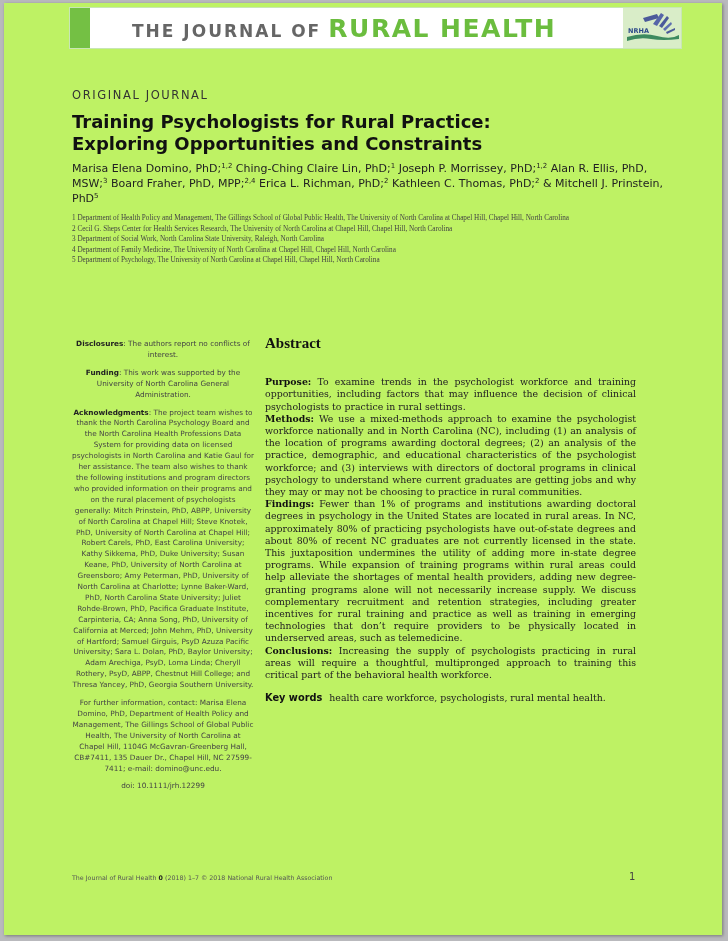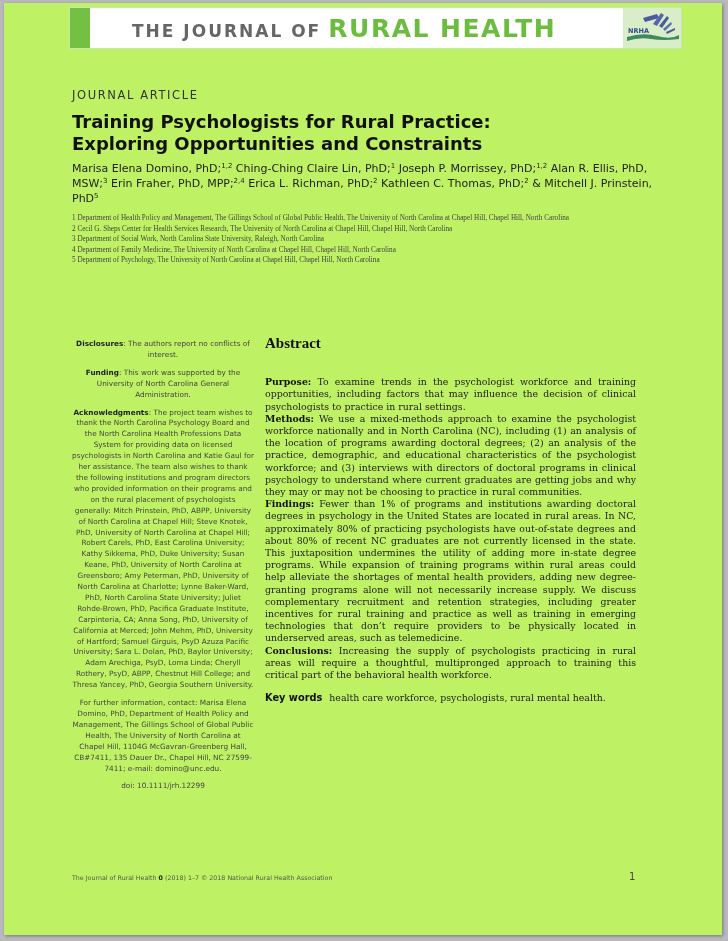--- a/index.html
+++ b/index.html
@@ -144,7 +144,7 @@
     </div>
   </div>
 
-  <div class="section-label">JOURNAL ARTICLE</div>
+  <div class="section-label">ORIGINAL JOURNAL</div>
   <h1 class="article-title">Training Psychologists for Rural Practice: Exploring Opportunities and Constraints</h1>
 
   <div class="authors">

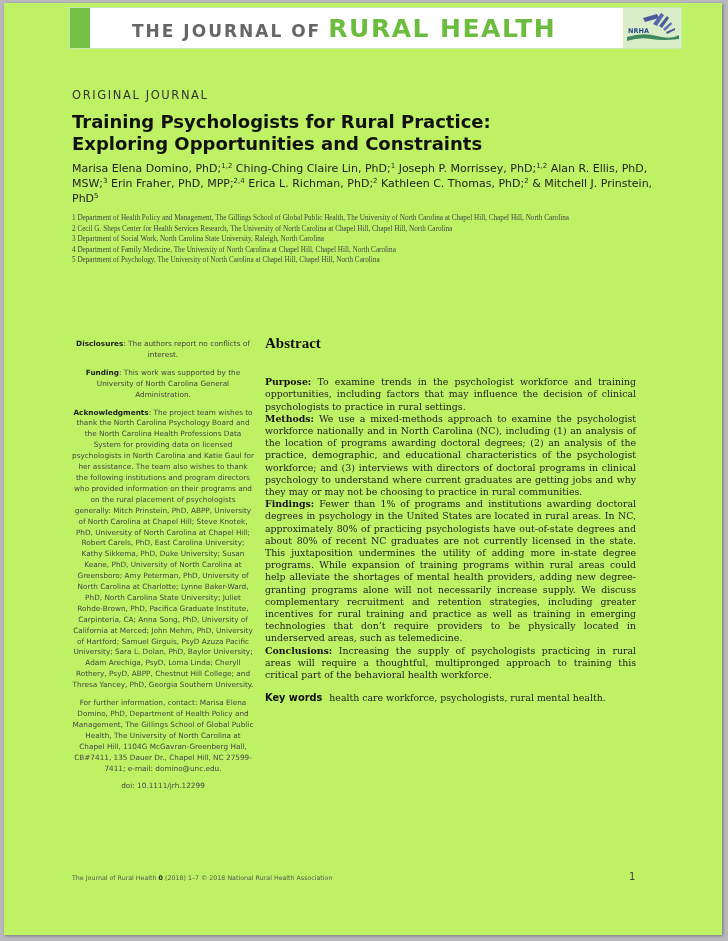--- a/index.html
+++ b/index.html
@@ -152,7 +152,7 @@
     <span><span>Ching-Ching Claire Lin, PhD;</span><sup>1</sup></span>
     <span><span>Joseph P. Morrissey, PhD;</span><sup>1,2</sup></span>
     <span><span>Alan R. Ellis, PhD, MSW;</span><sup>3</sup></span>
-    <span><span>Erin Fraher, PhD, MPP;</span><sup>2,4</sup></span>
+    <span><span>Board Fraher, PhD, MPP;</span><sup>2,4</sup></span>
     <span><span>Erica L. Richman, PhD;</span><sup>2</sup></span>
     <span><span>Kathleen C. Thomas, PhD;</span><sup>2</sup></span>
     <span><span>&amp; Mitchell J. Prinstein, PhD</span><sup>5</sup></span>

